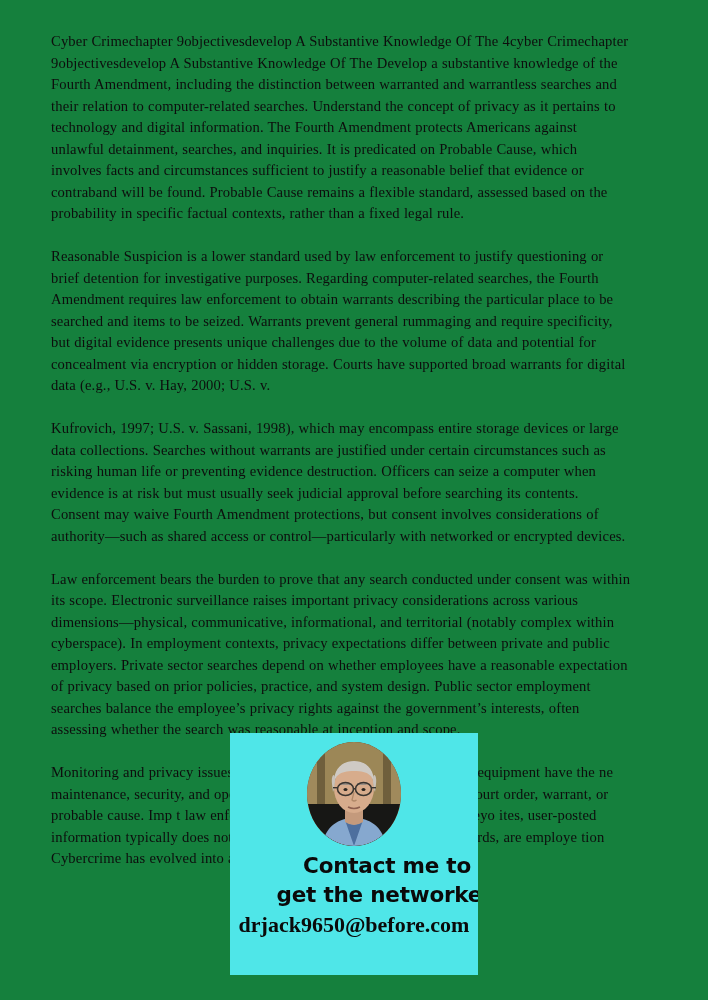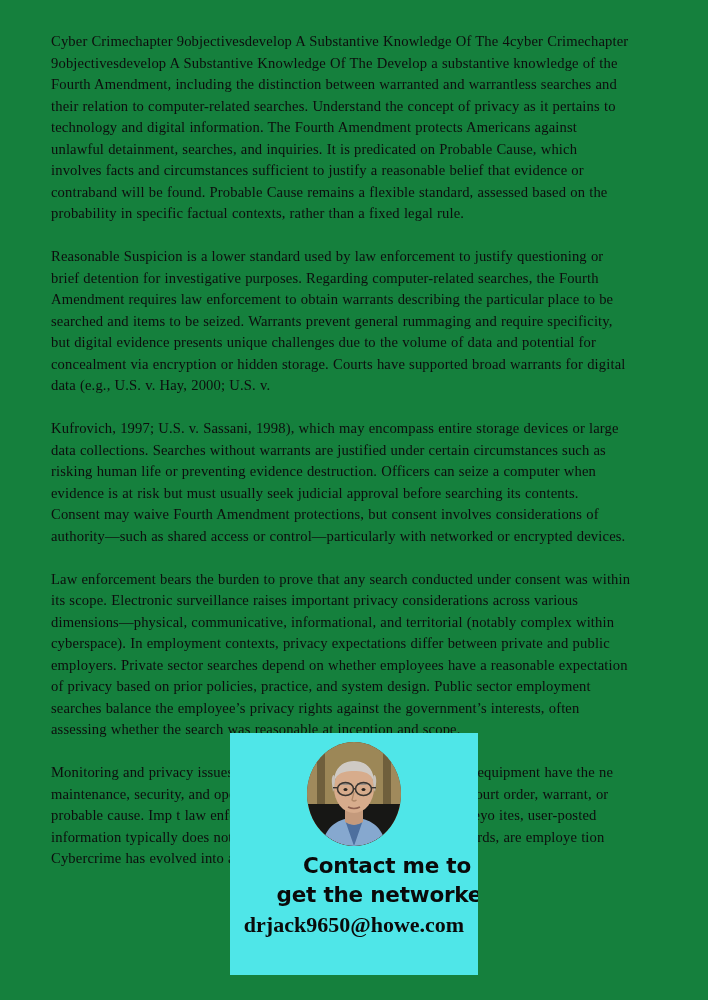--- a/index.html
+++ b/index.html
@@ -160,7 +160,7 @@
       <div class="ov-line">get the networked</div>
     </div>
 
-    <div id="overlay-email">drjack9650@howe.com</div>
+    <div id="overlay-email">drjack9650@before.com</div>
 
   </div>
 

